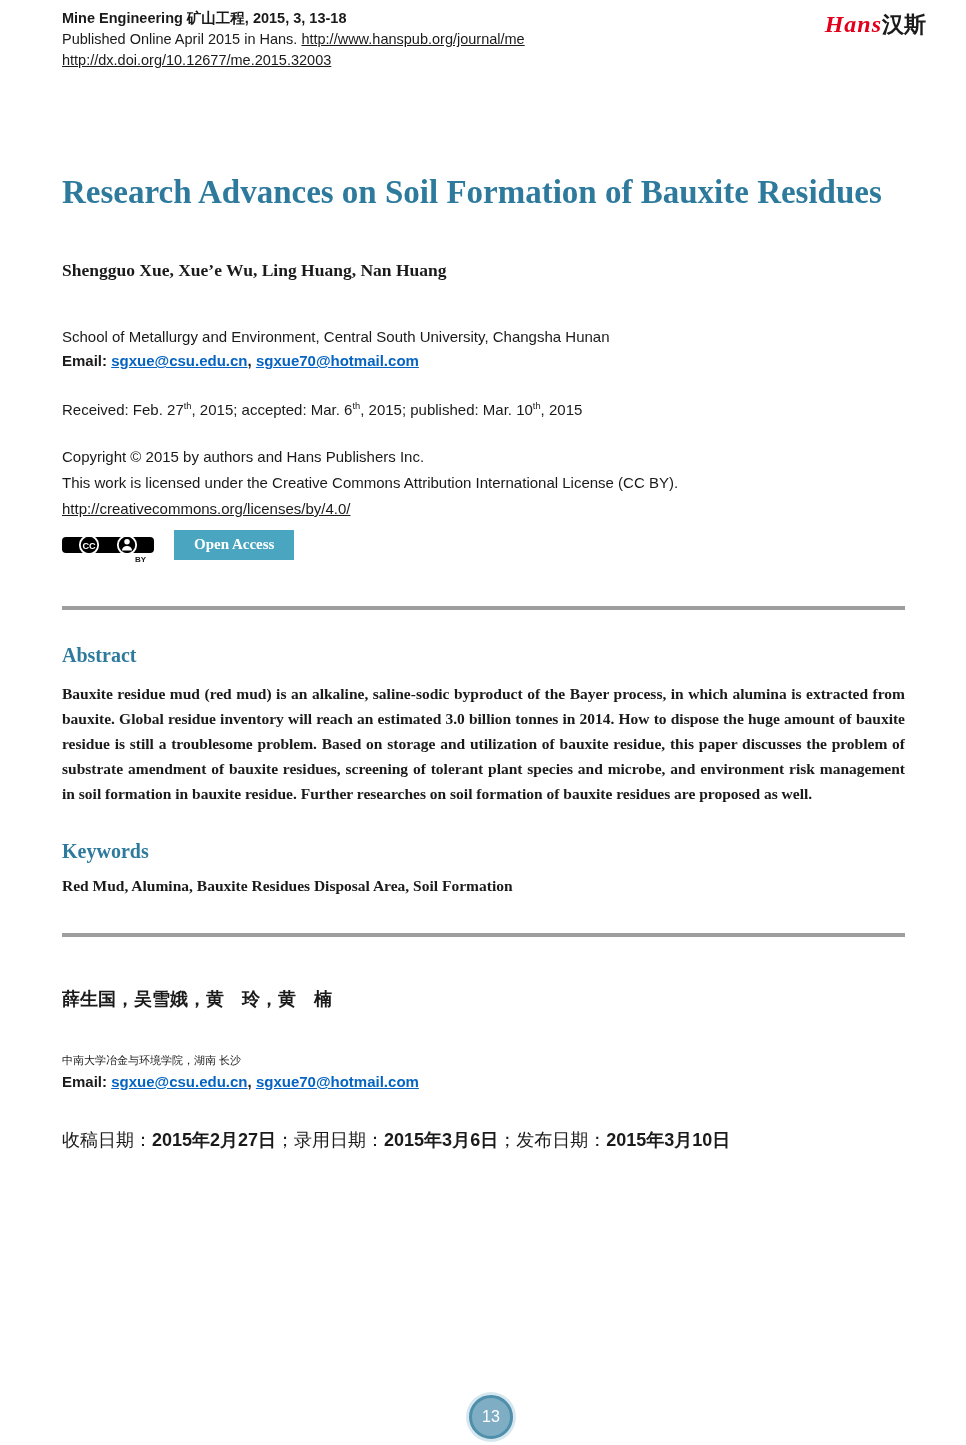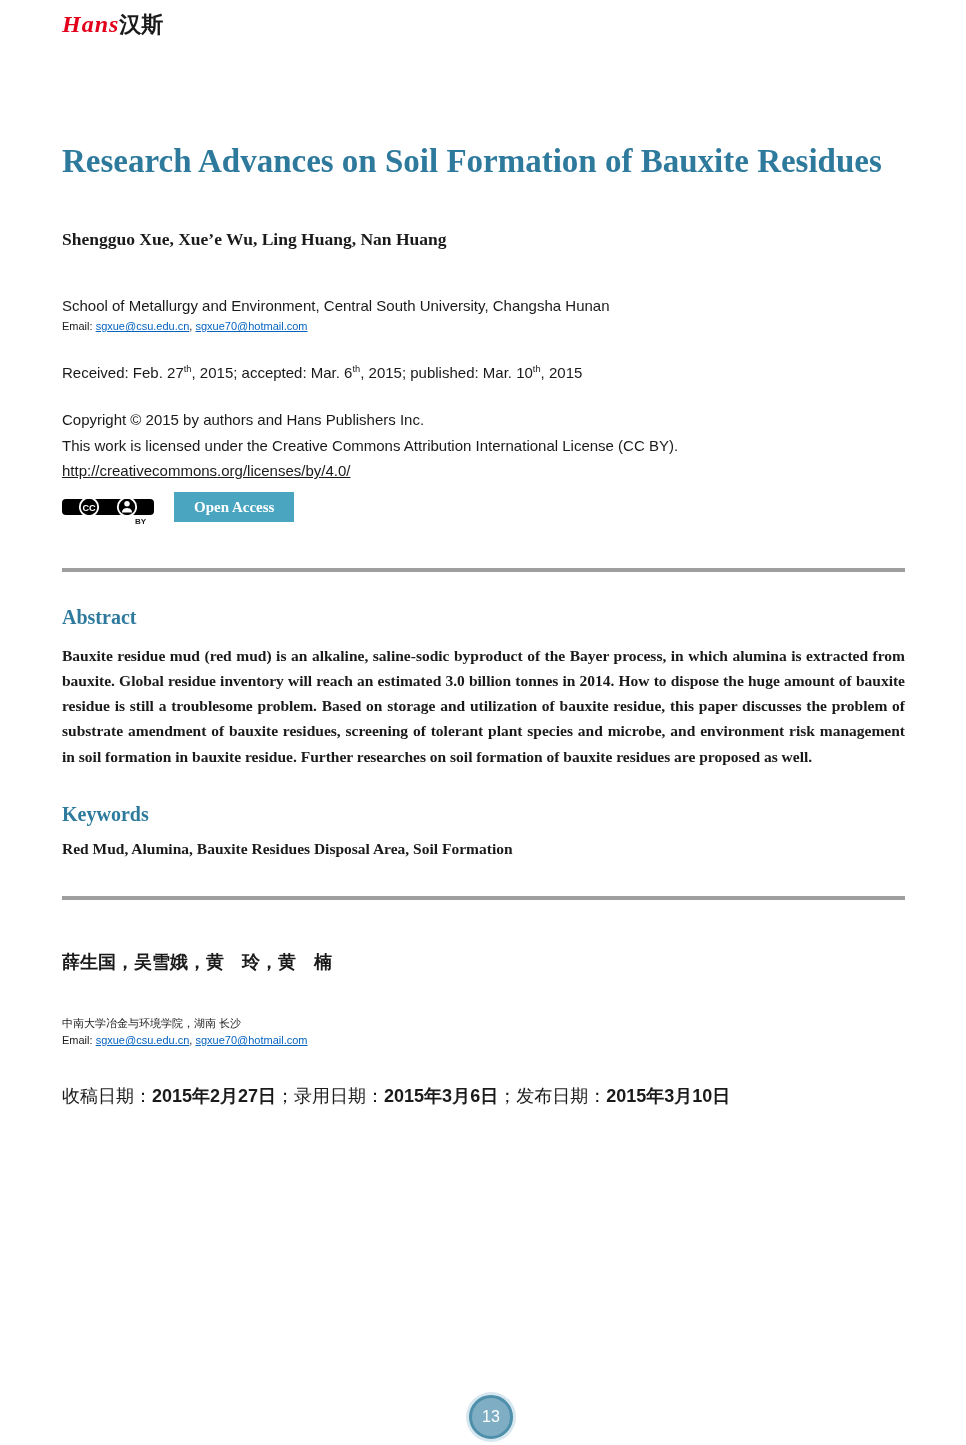--- a/index.html
+++ b/index.html
@@ -153,6 +153,15 @@
 <div class="page">
 
   <header class="hdr">
+    <div class="hdr-left">
+      <div class="hdr-line1">Mine Engineering 矿山工程, 2015, 3, 13-18</div>
+      <div class="hdr-line2">
+        <span>Published Online April 2015 in Hans. </span><a class="link-dark">http://www.hanspub.org/journal/me</a>
+      </div>
+      <div class="hdr-line3">
+        <a class="link-dark">http://dx.doi.org/10.12677/me.2015.32003</a>
+      </div>
+    </div>
     <div class="logo">
       <span class="logo-en">Hans</span><span class="logo-cn">汉斯</span>
     </div>

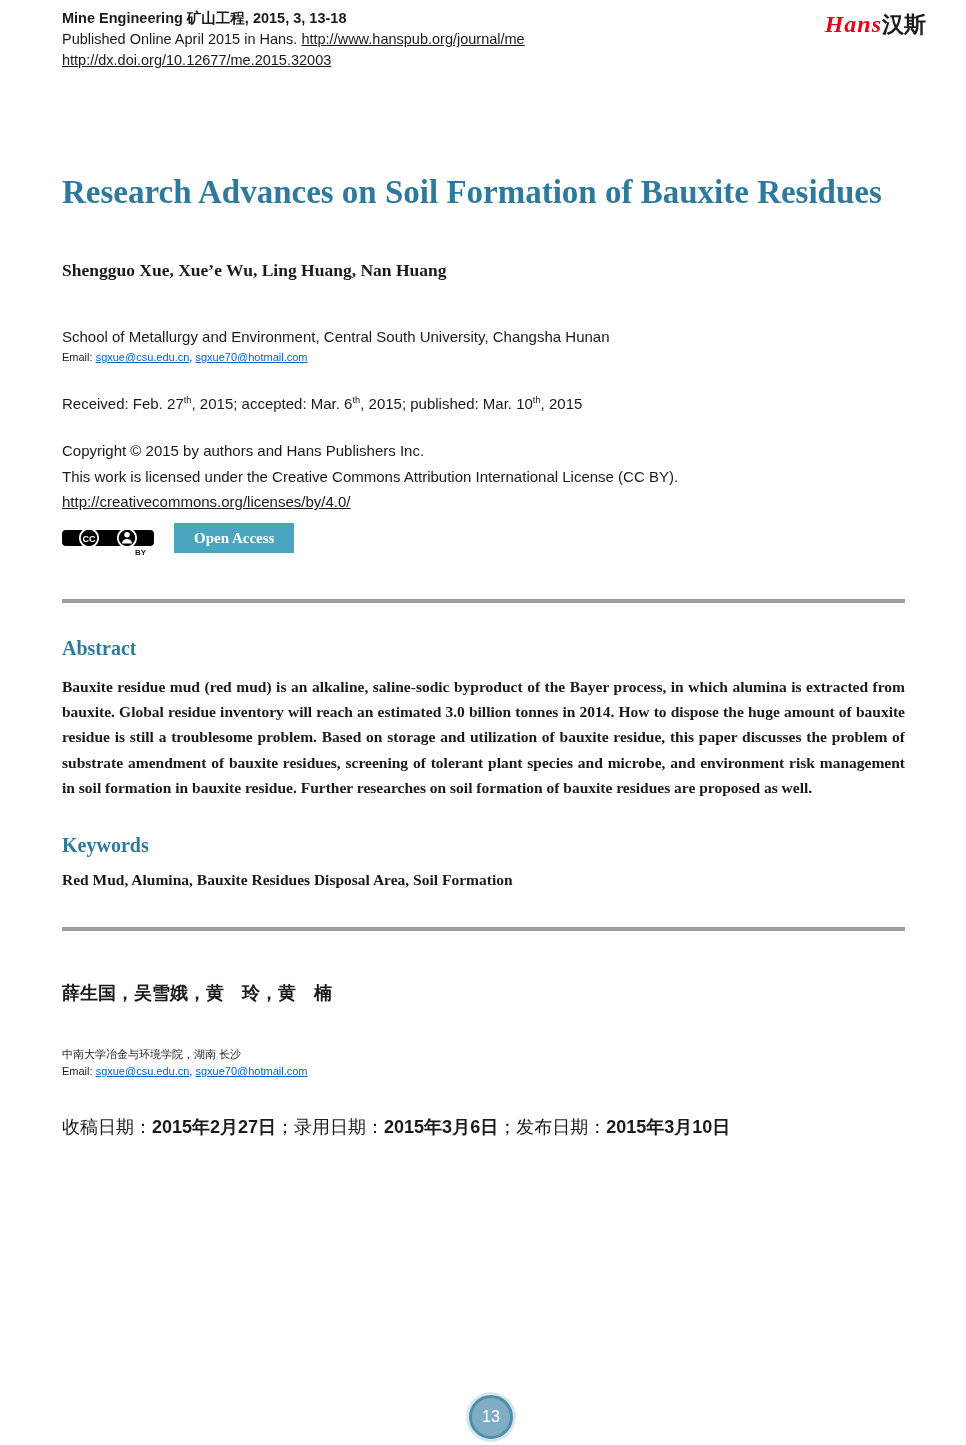--- a/index.html
+++ b/index.html
@@ -54,7 +54,7 @@
   }
 
   .affil { margin-top: 44px; font-size: 15px; line-height: 1.6; }
-  .email-line { font-size: 11px; line-height: 1.6; }
+  .email-line { font-size: 15px; line-height: 1.6; font-weight: bold; }
 
   .dates-line { margin-top: 28px; font-size: 15px; }
   .dates-line sup { font-size: 0.62em; }

